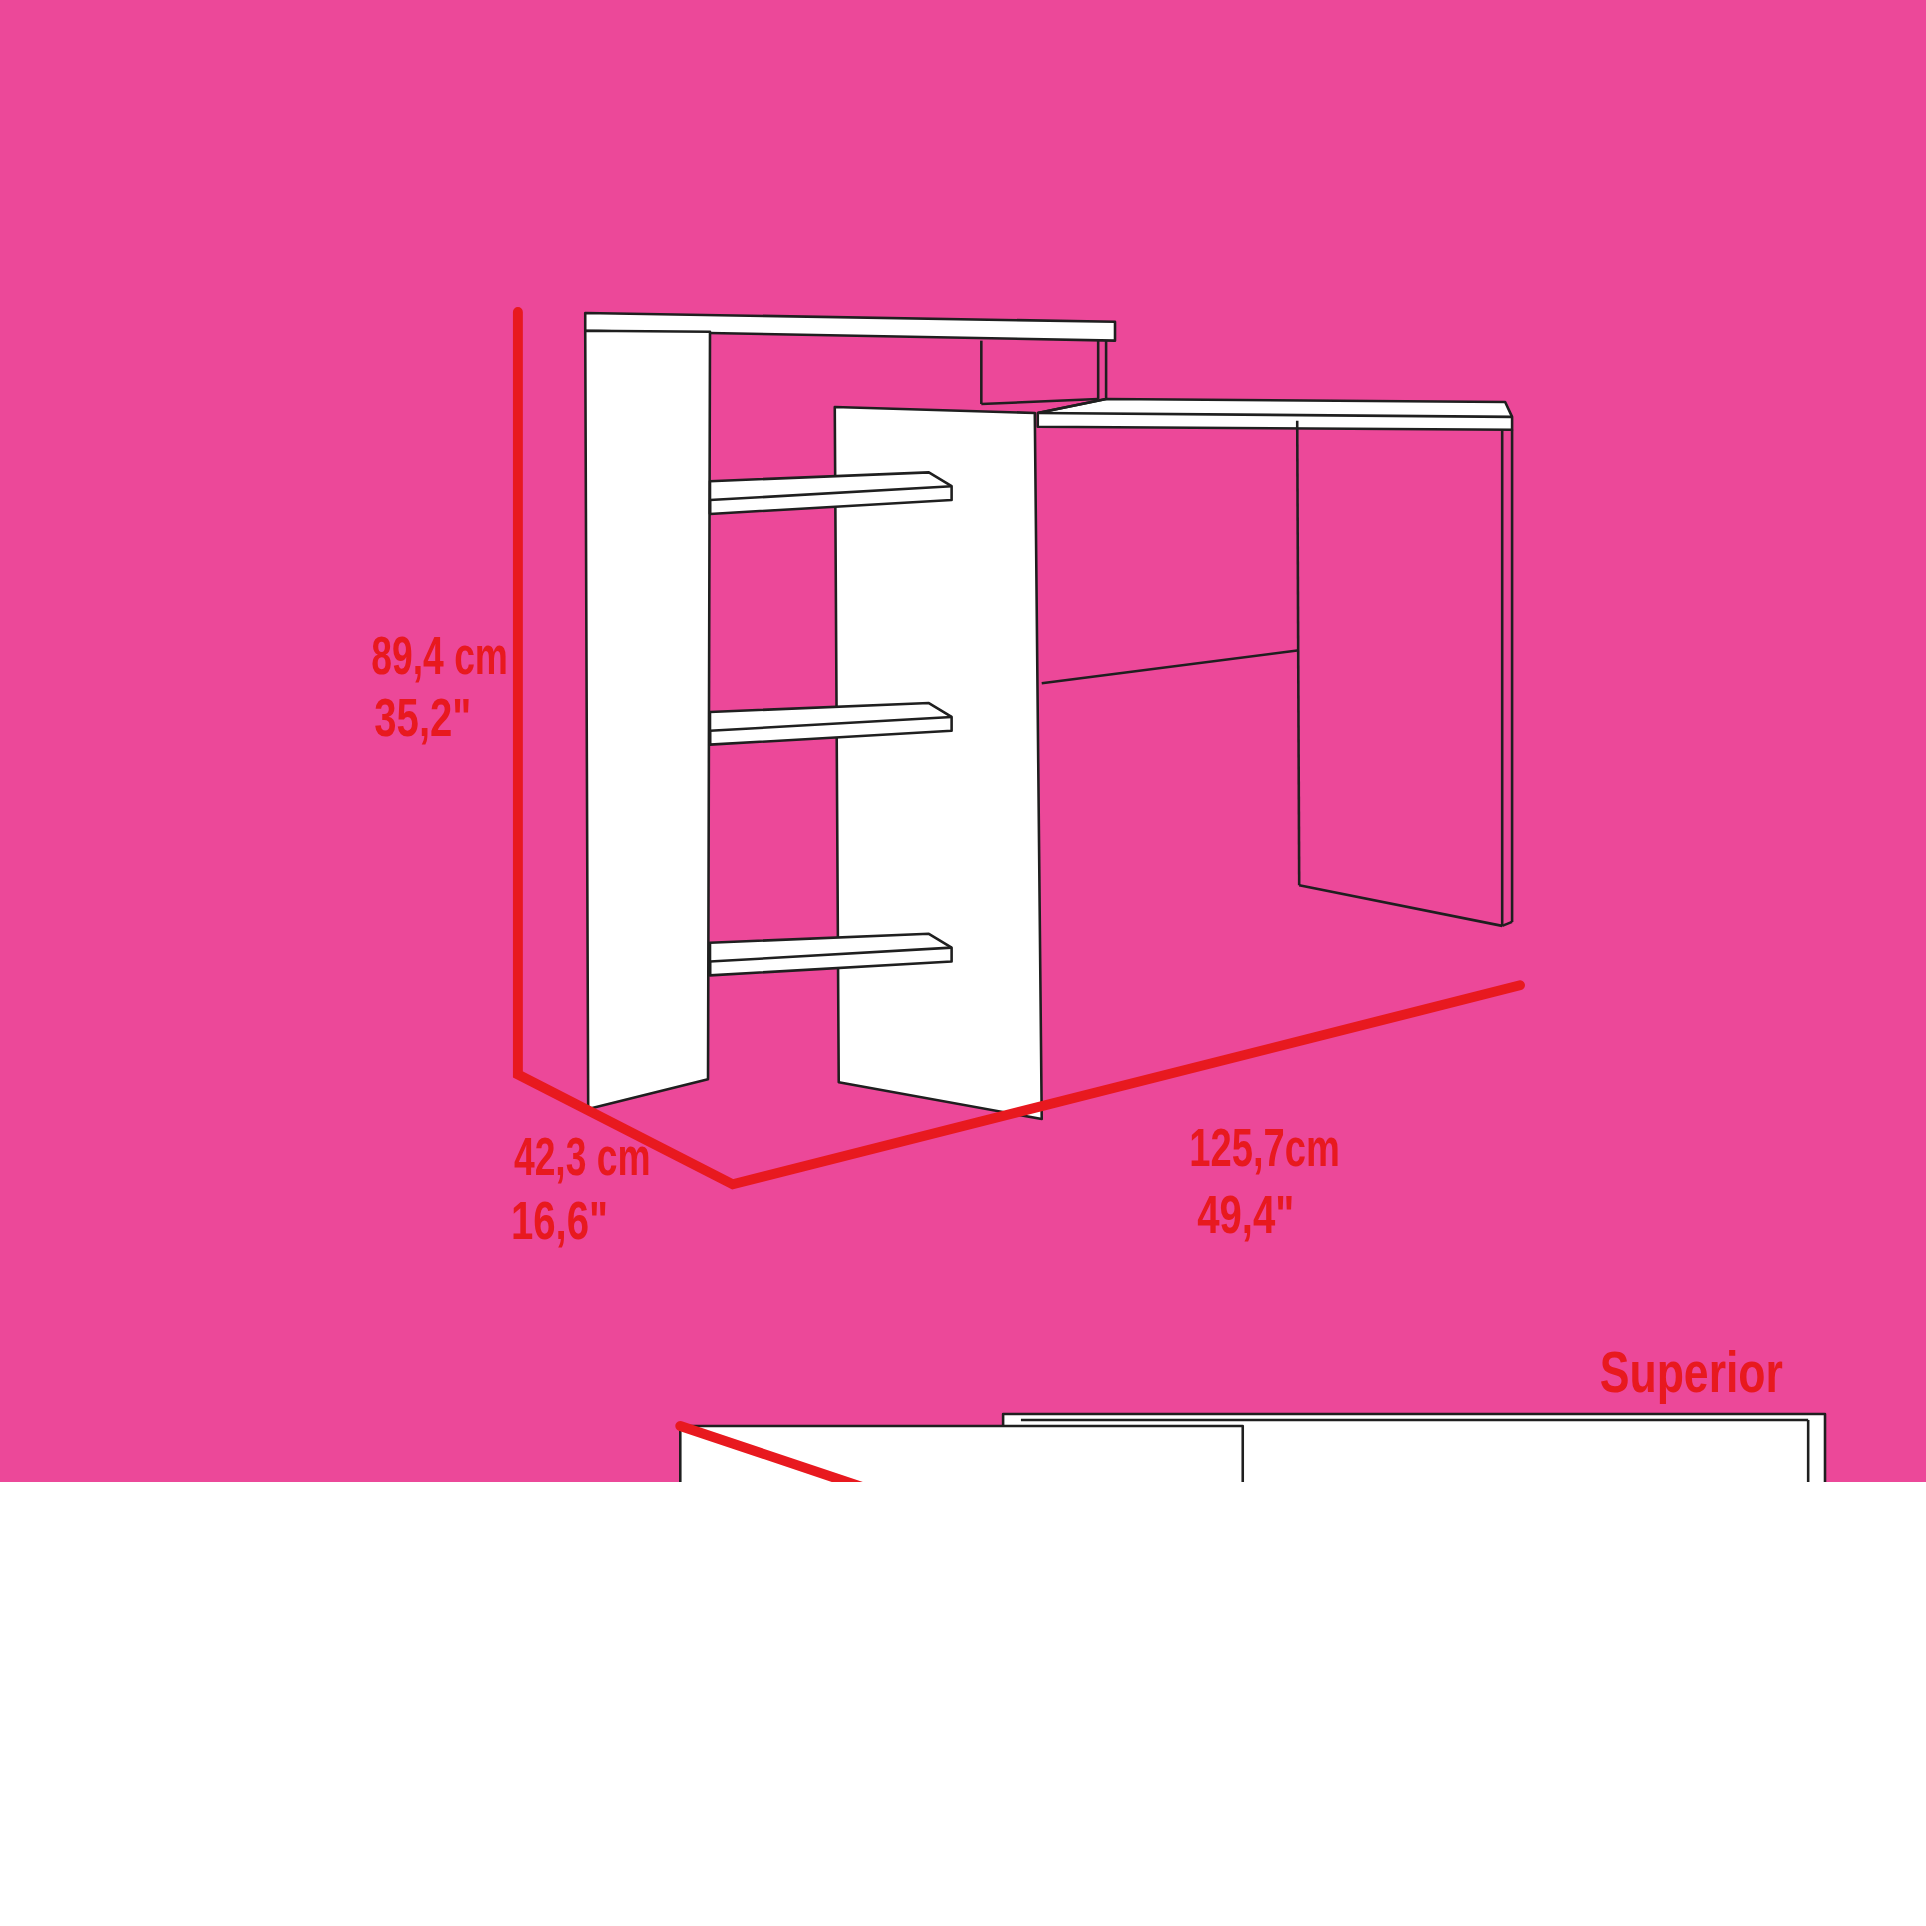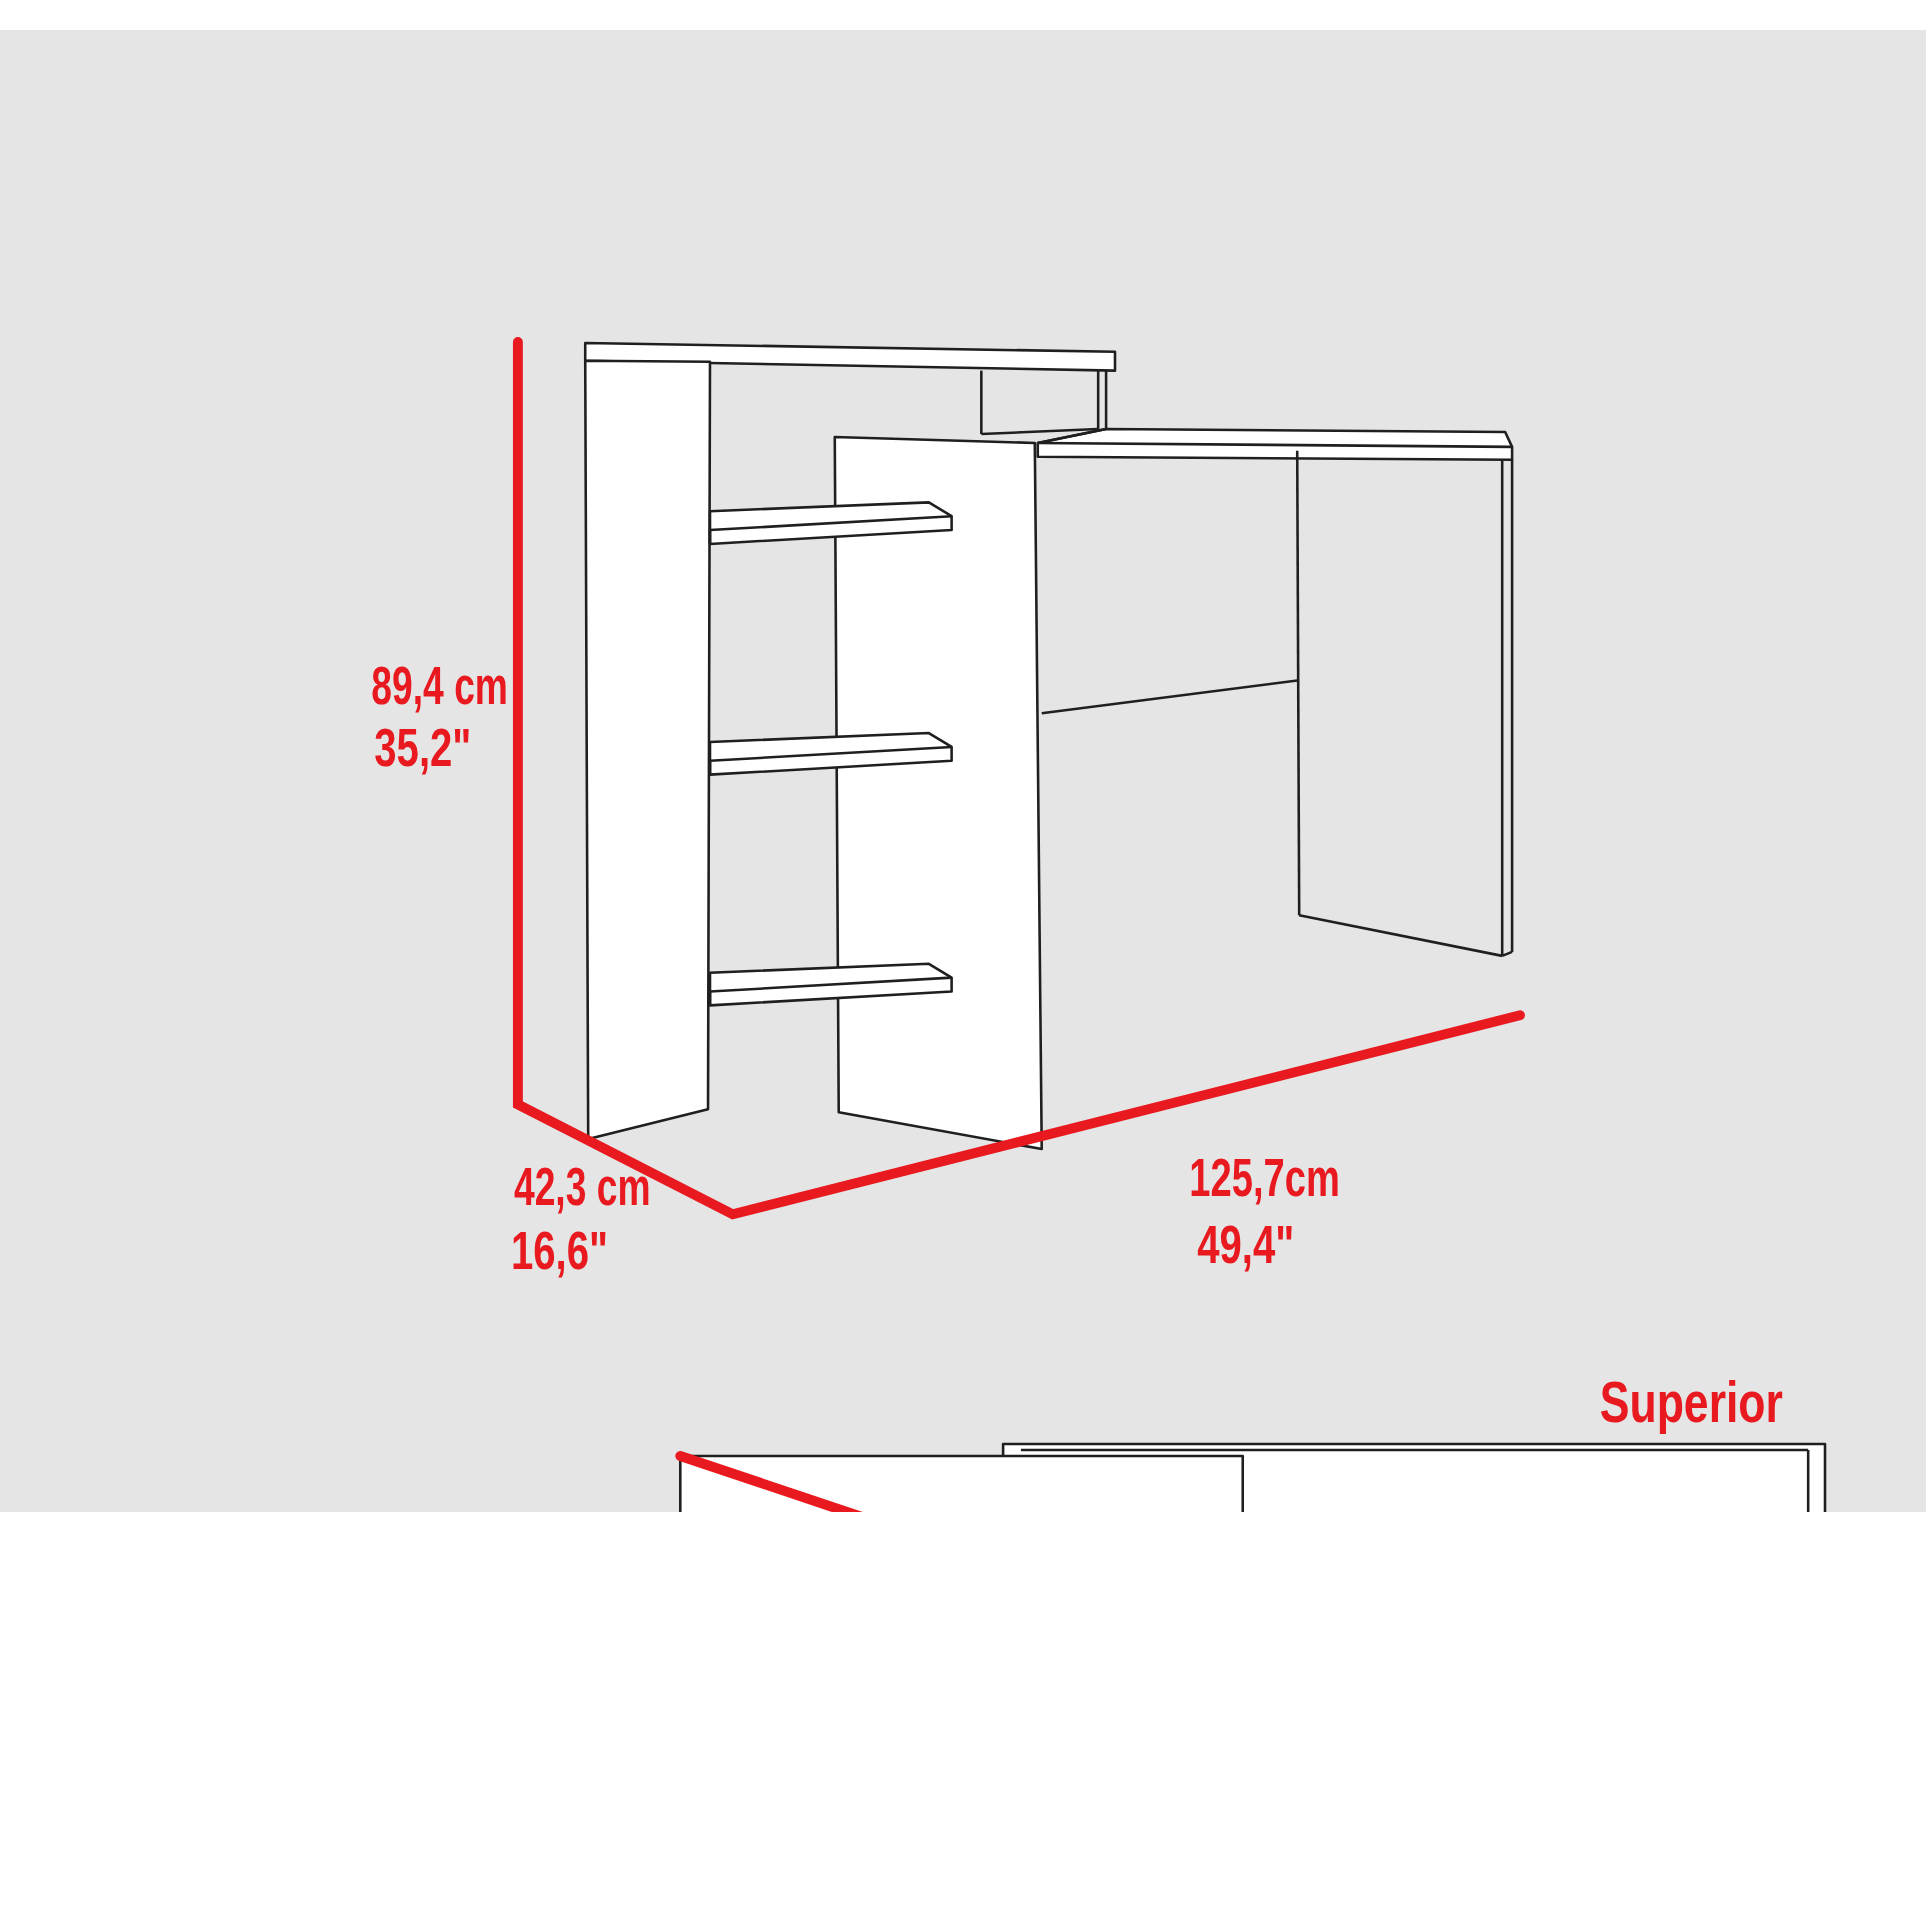--- a/index.html
+++ b/index.html
@@ -3,7 +3,7 @@
 <meta charset="utf-8">
 <style>
   html,body{margin:0;padding:0;background:#ffffff;}
-  .canvas{position:relative;width:1927px;height:1482px;background:#e5e5e5;overflow:hidden;margin-top:30px;}
+  .canvas{position:relative;width:1927px;height:1482px;background:#ec4899;overflow:hidden;}
   svg{display:block;}
   .dim-text{font-family:"Liberation Sans", sans-serif;font-weight:bold;}
 </style>

